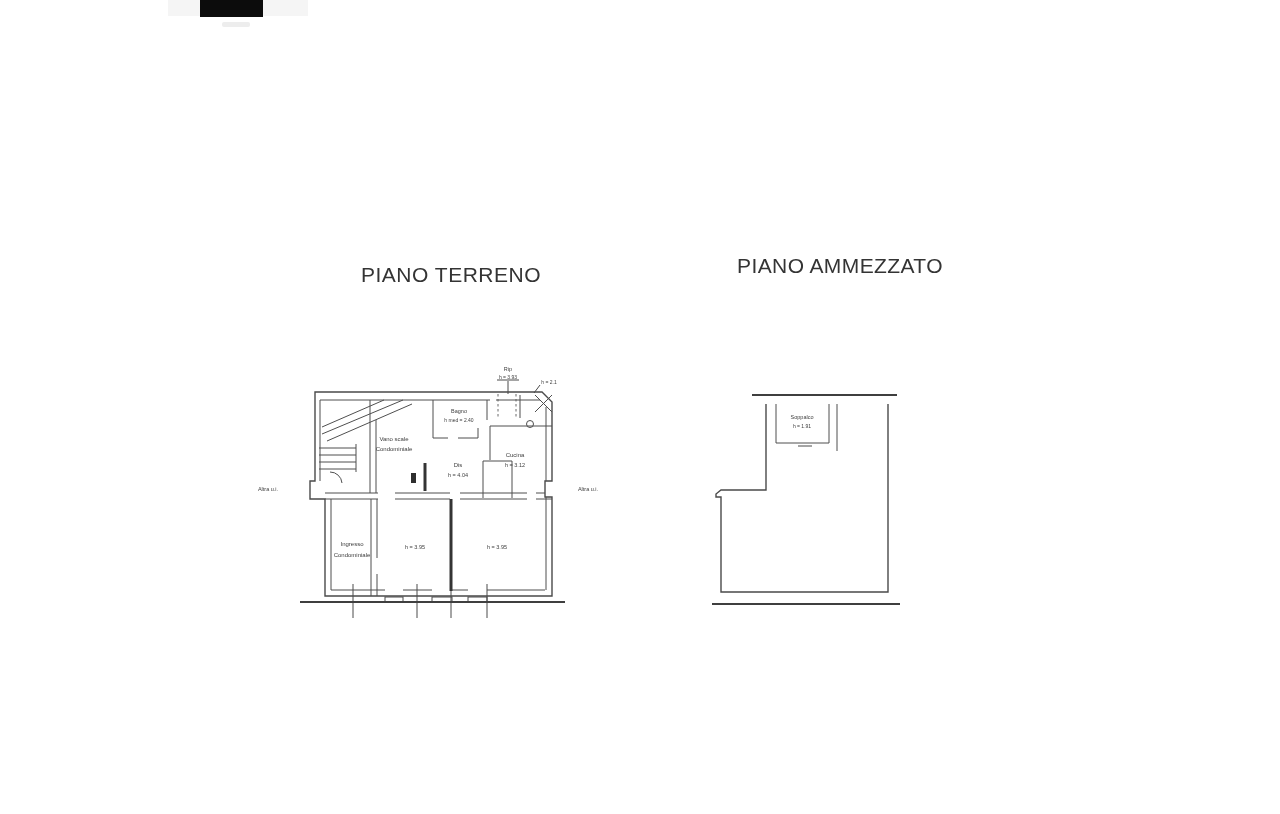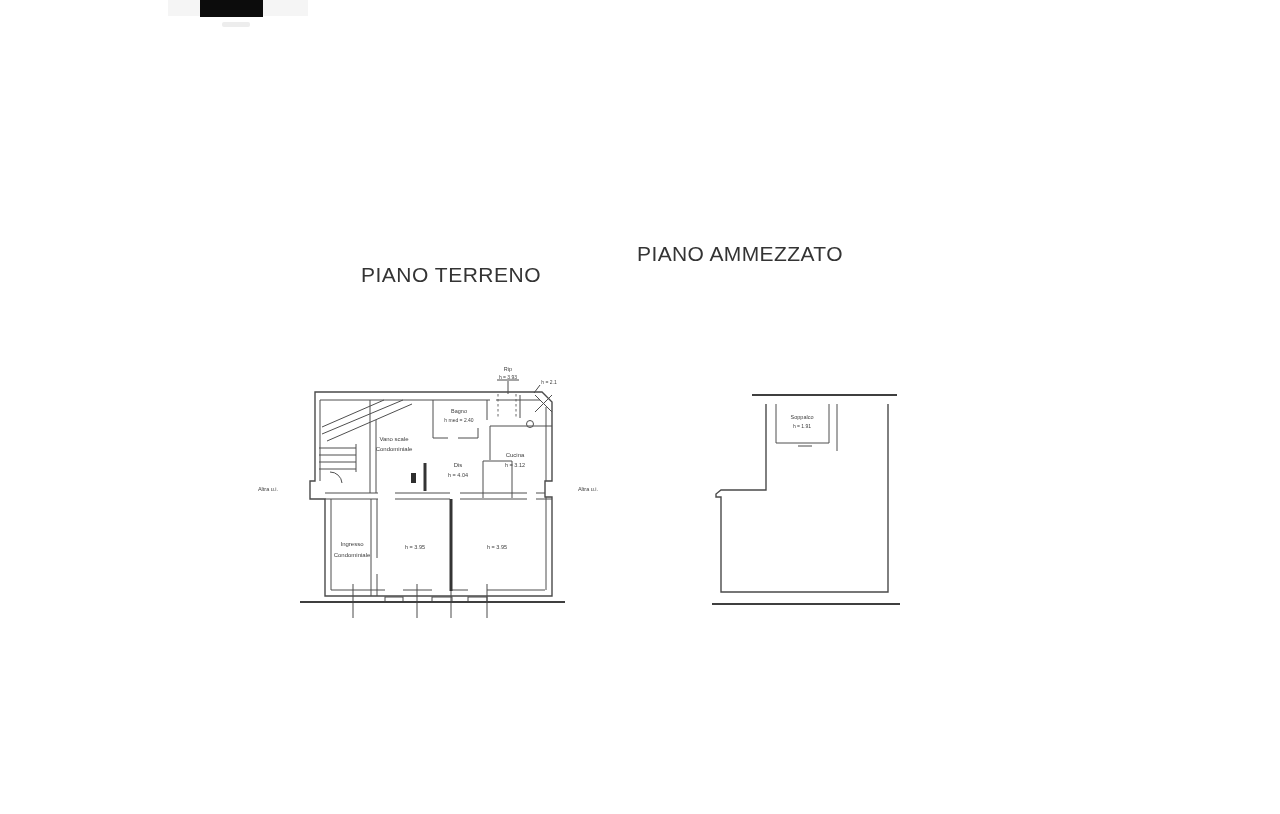--- a/index.html
+++ b/index.html
@@ -26,8 +26,8 @@
     color:#343434;white-space:nowrap;
   }
   .title-right{
-    position:absolute;left:637px;top:241px;width:406px;
-    text-align:left;font-size:21px;letter-spacing:0.4px;
+    position:absolute;left:637px;top:253px;width:406px;
+    text-align:center;font-size:21px;letter-spacing:0.4px;
     color:#343434;line-height:26px;
   }
   .title-right div{white-space:nowrap;}

